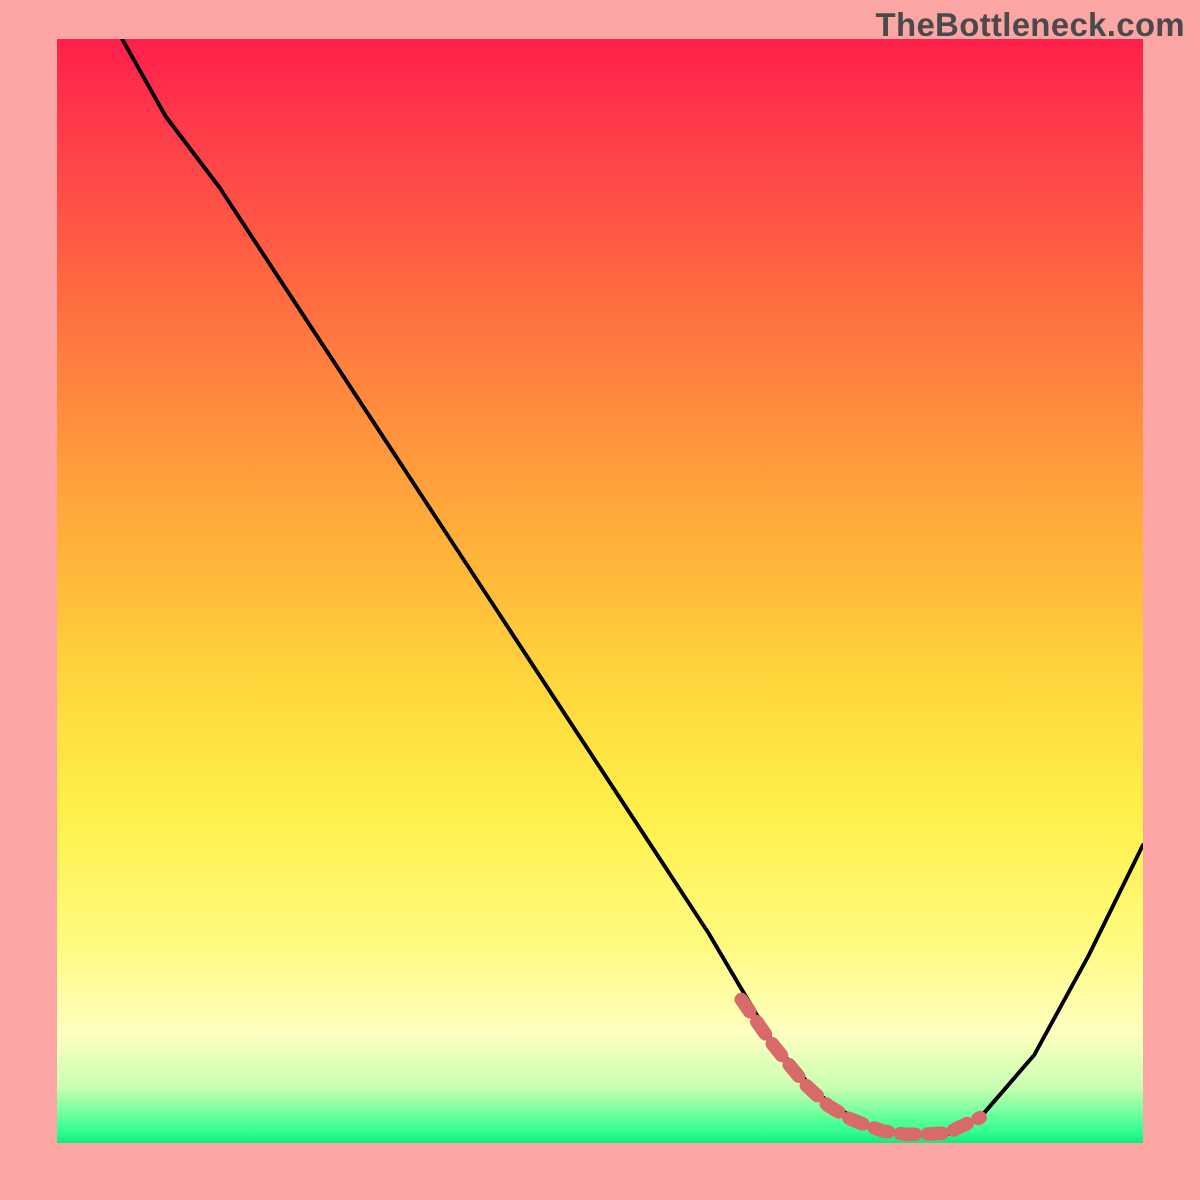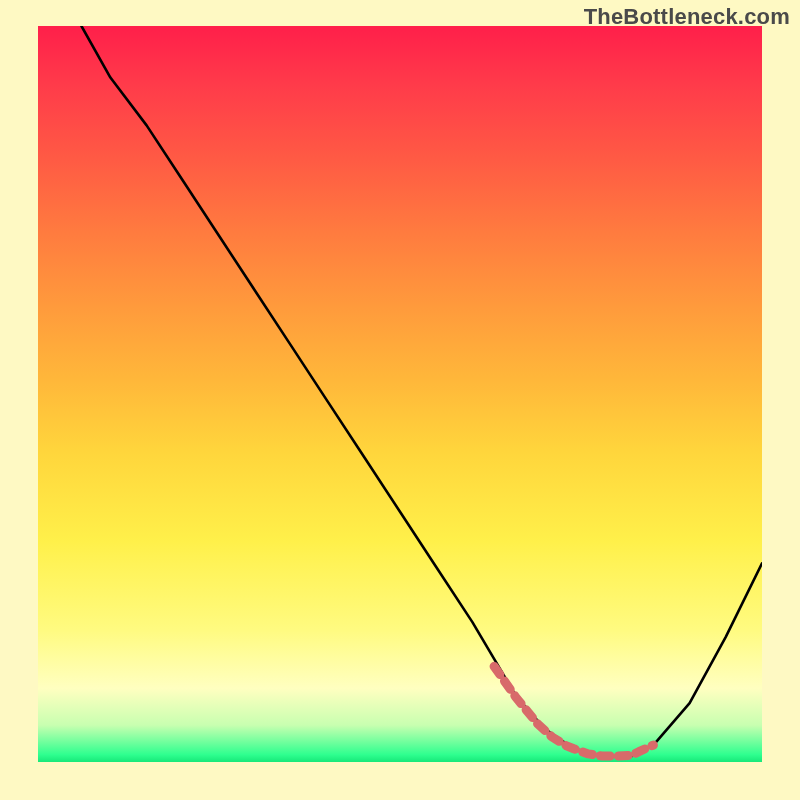--- a/index.html
+++ b/index.html
@@ -15,7 +15,7 @@
     position: relative;
     width: 800px;
     height: 800px;
-    background: #fef9c3;
+    background: #fca5a5;
   }
   .watermark {
     position: absolute;

